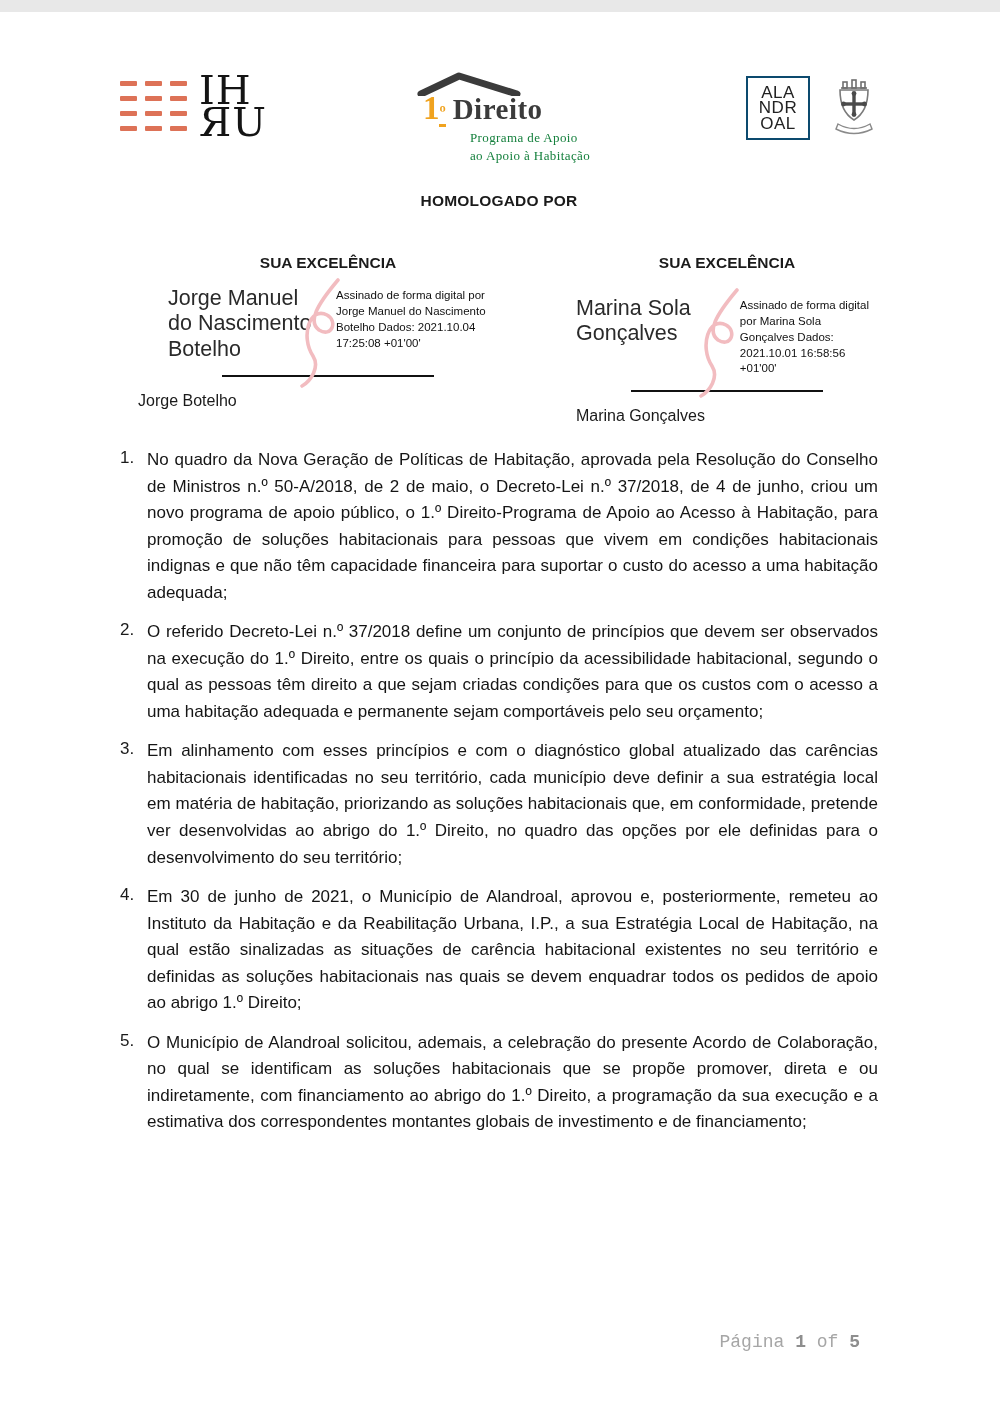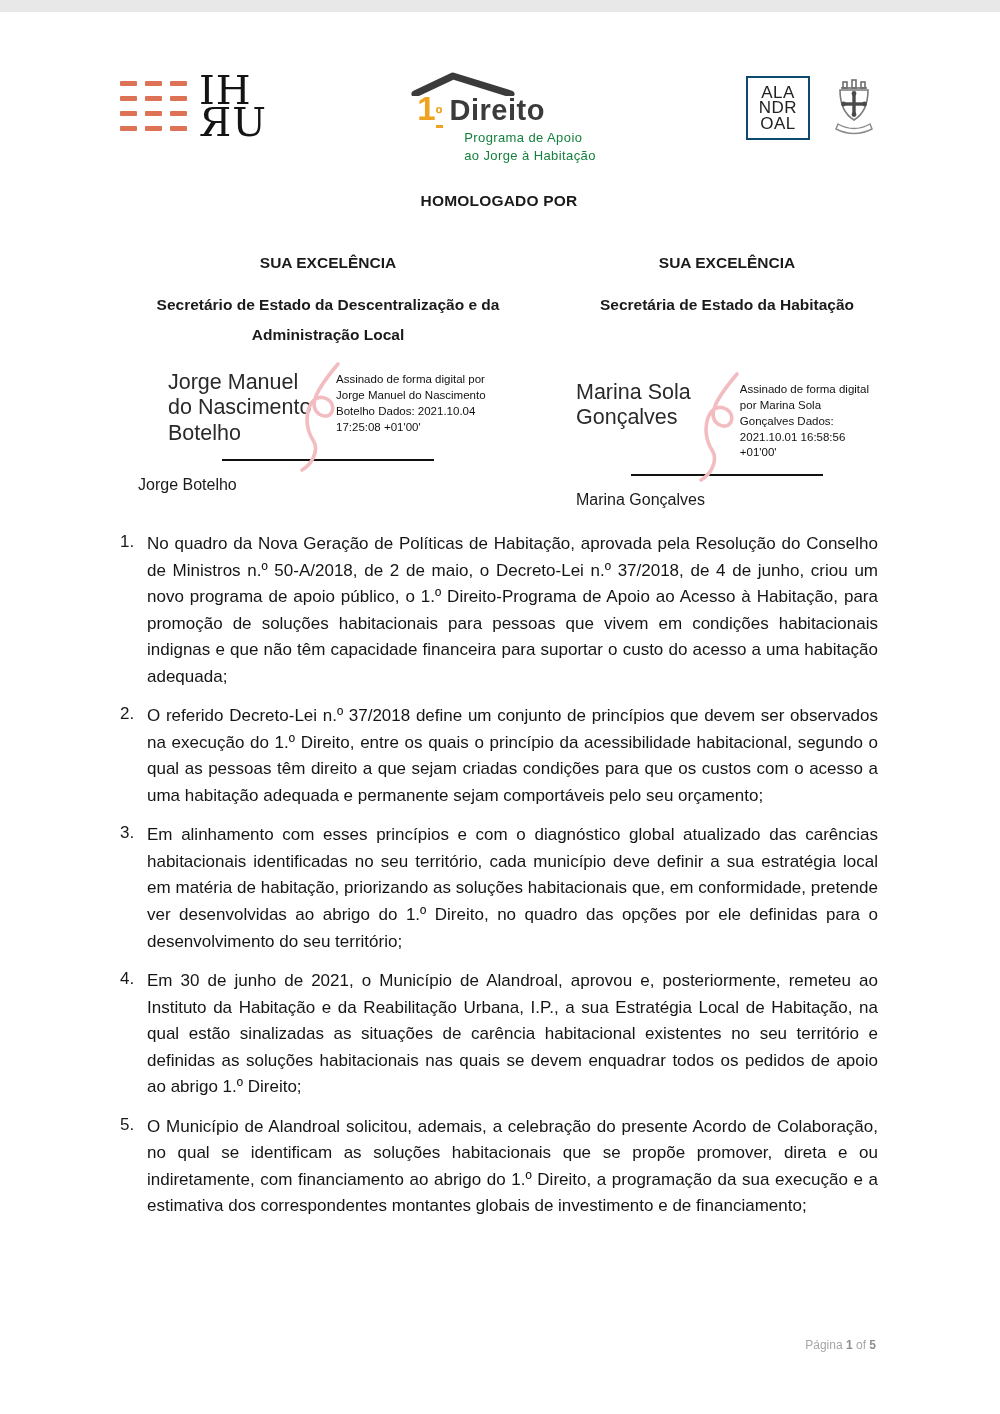--- a/index.html
+++ b/index.html
@@ -23,7 +23,7 @@
   .ihru-dashes i { display:block; width:17px; height:5px; border-radius:1px; background:#dd7257; }
   .ihru-letters { font-family:"DejaVu Serif", serif; font-size:40px; line-height:.8; color:#141414; letter-spacing:1px; }
 
-  .direito { position:relative; padding-top:20px; margin-top:2px; }
+  .direito { position:relative; padding-top:20px; margin-top:2px;font-family:Liberation Serif, serif; }
   .direito-roof { position:absolute; top:0; left:-6px; }
   .d-row { display:flex; align-items:baseline; }
   .d-num { color:#f0a31f; font-size:33px; font-weight:bold; line-height:1; }

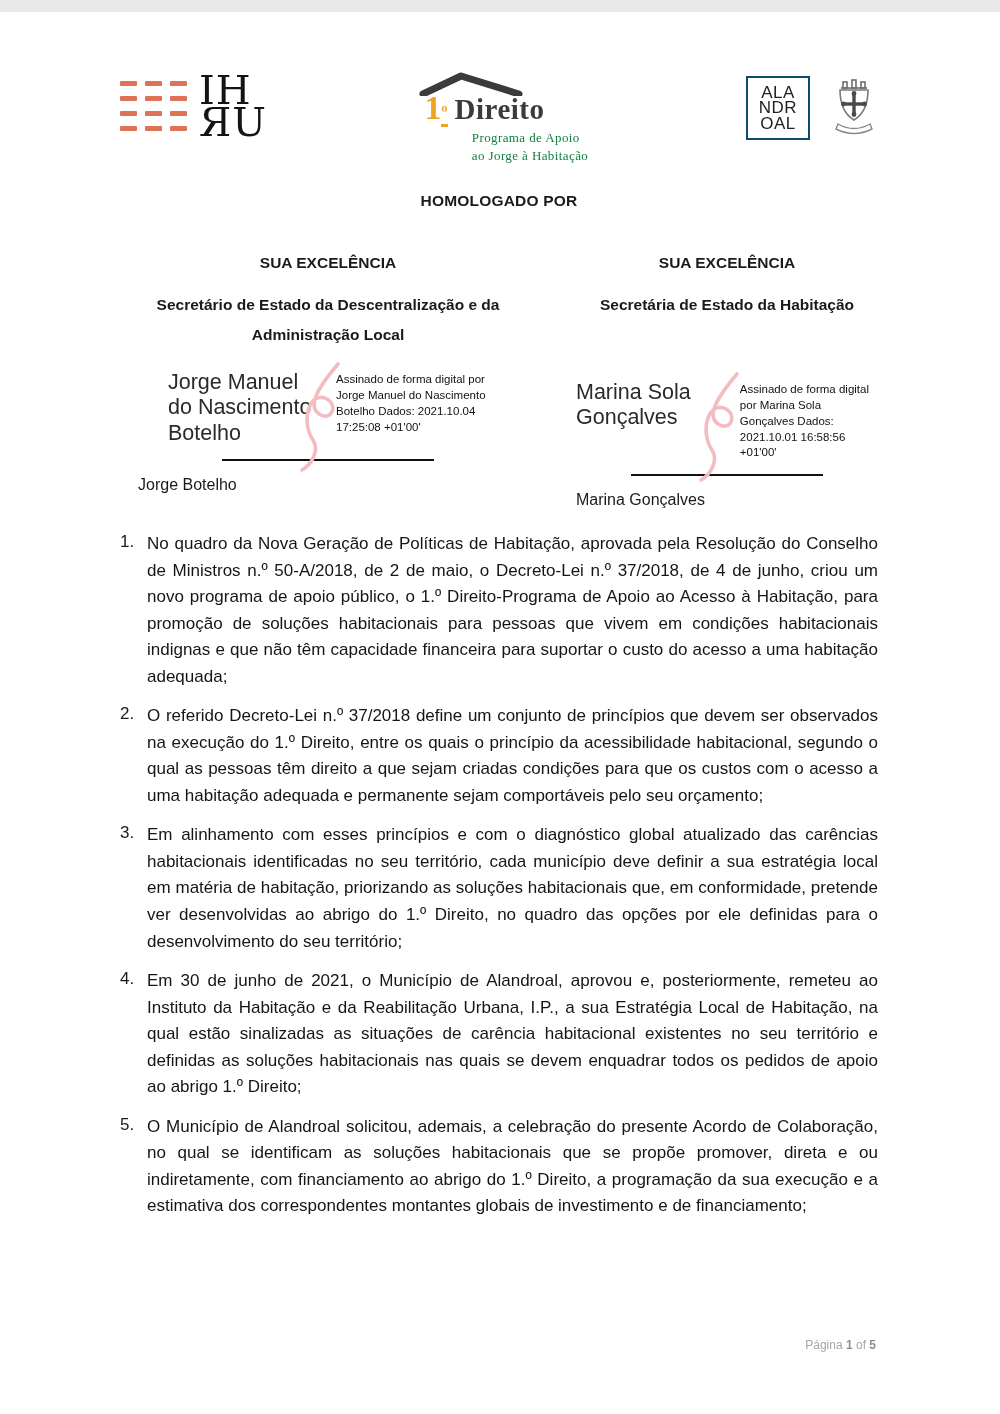--- a/index.html
+++ b/index.html
@@ -108,7 +108,7 @@
       </div>
       <div class="d-sub">
         <div>Programa de Apoio</div>
-        <div>ao Jorge à Habitação</div>
+        <div>ao Apoio à Habitação</div>
       </div>
     </div>
 

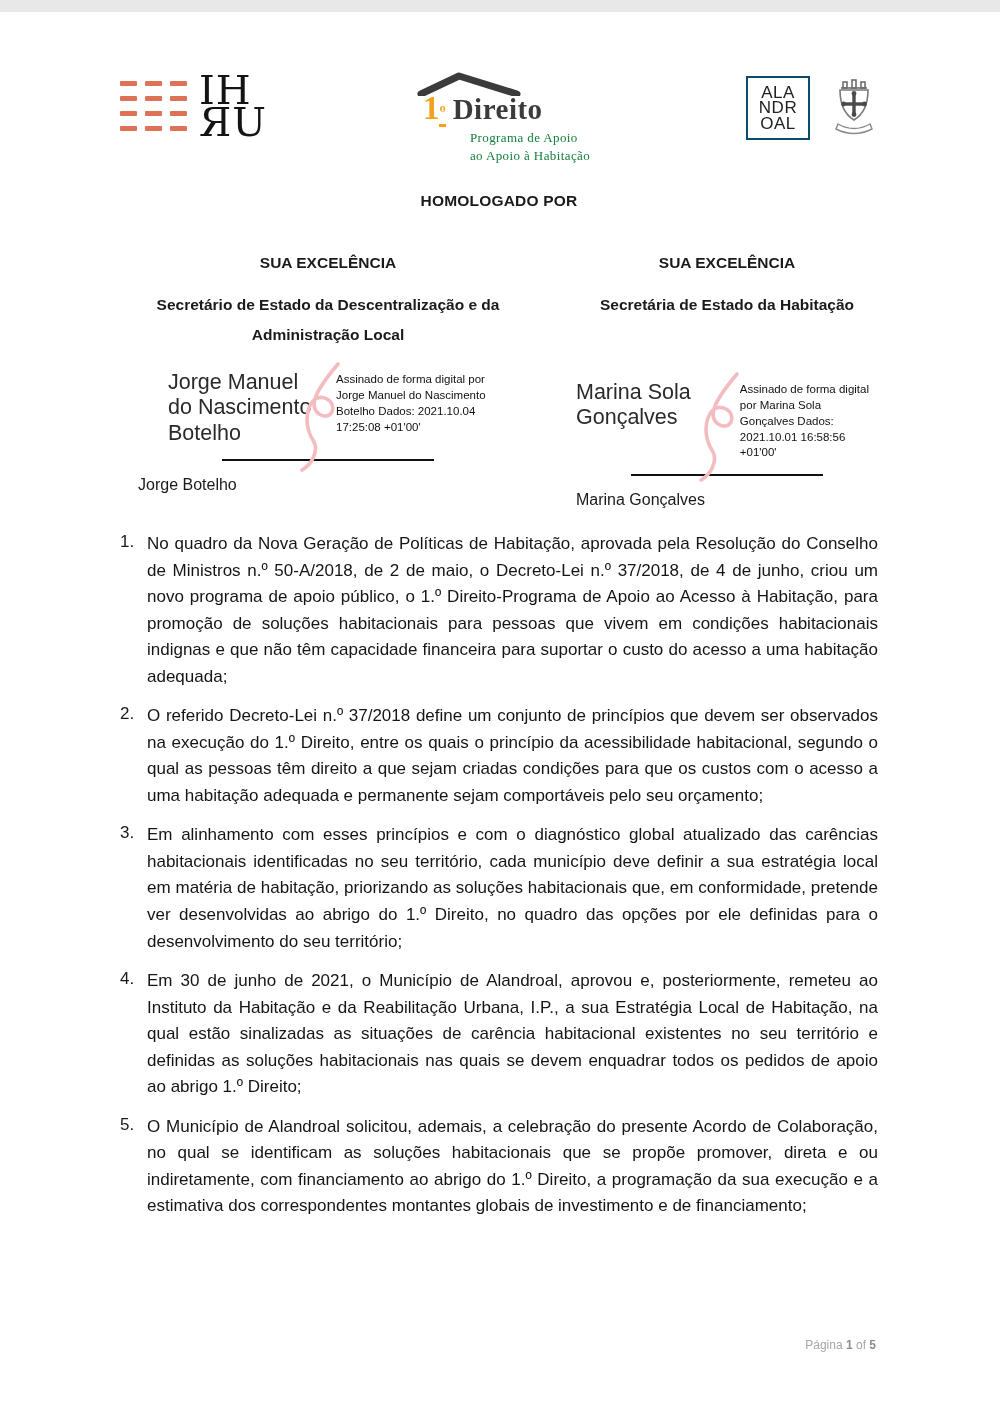--- a/index.html
+++ b/index.html
@@ -147,7 +147,6 @@
 
     <div class="col col-left">
       <div class="salutation">SUA EXCELÊNCIA</div>
-      <div class="role">Secretário de Estado da Descentralização e da Administração Local</div>
       <div class="sigblock">
         <div class="sig-row">
           <div class="sig-bigname">Jorge Manuel do Nascimento Botelho</div>

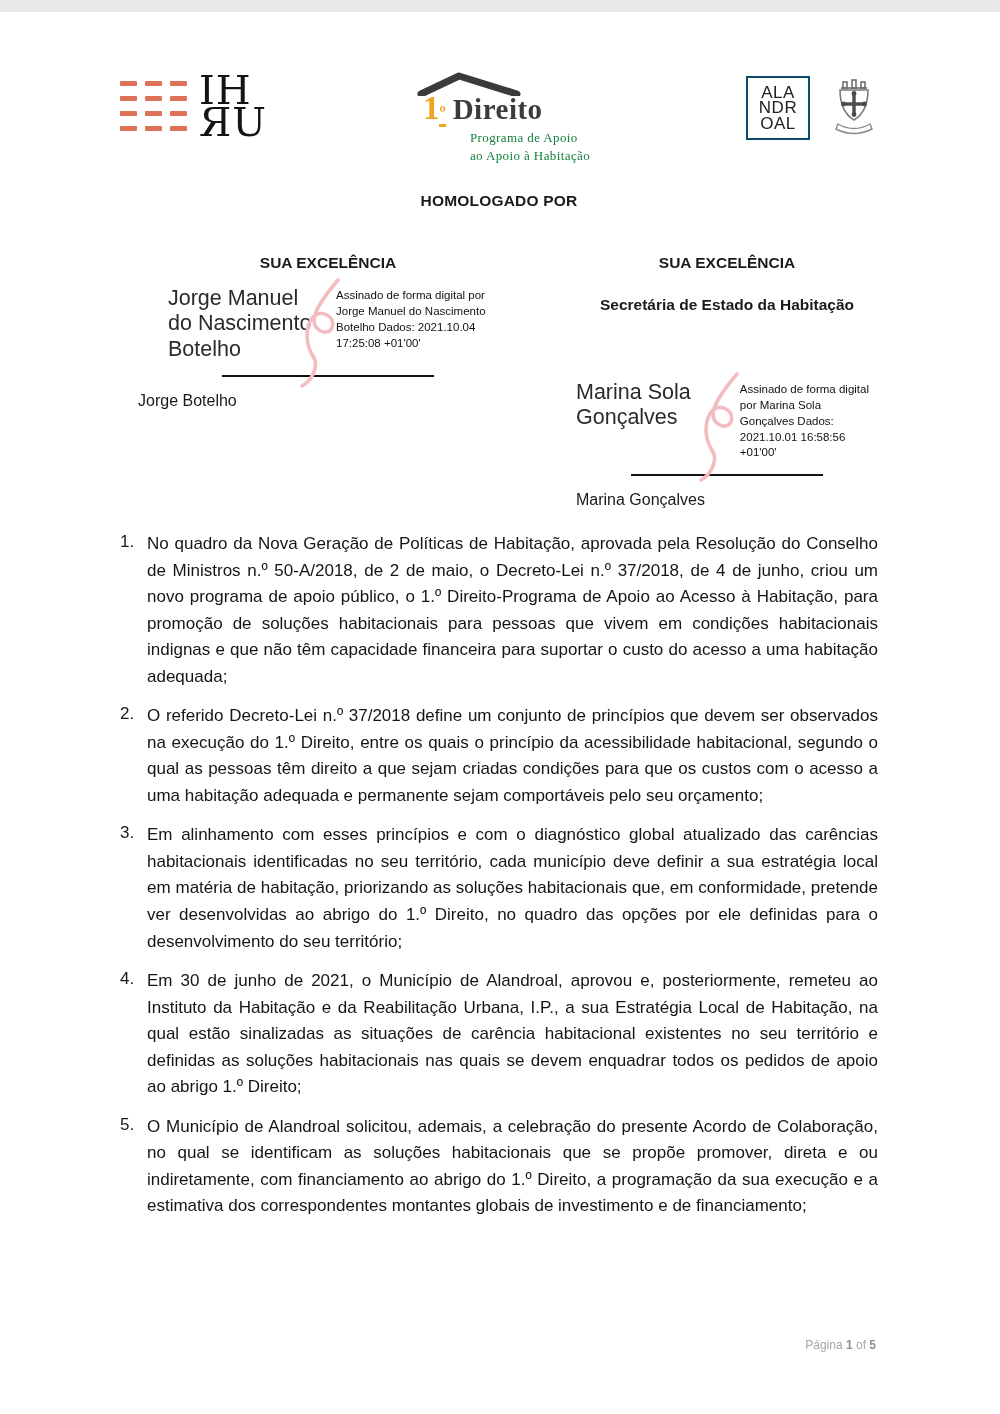--- a/index.html
+++ b/index.html
@@ -162,7 +162,6 @@
 
     <div class="col col-right">
       <div class="salutation">SUA EXCELÊNCIA</div>
-      <div class="role">Secretária de Estado da Habitação</div>
       <div class="sigblock">
         <div class="sig-row">
           <div class="sig-bigname">Marina Sola Gonçalves</div>

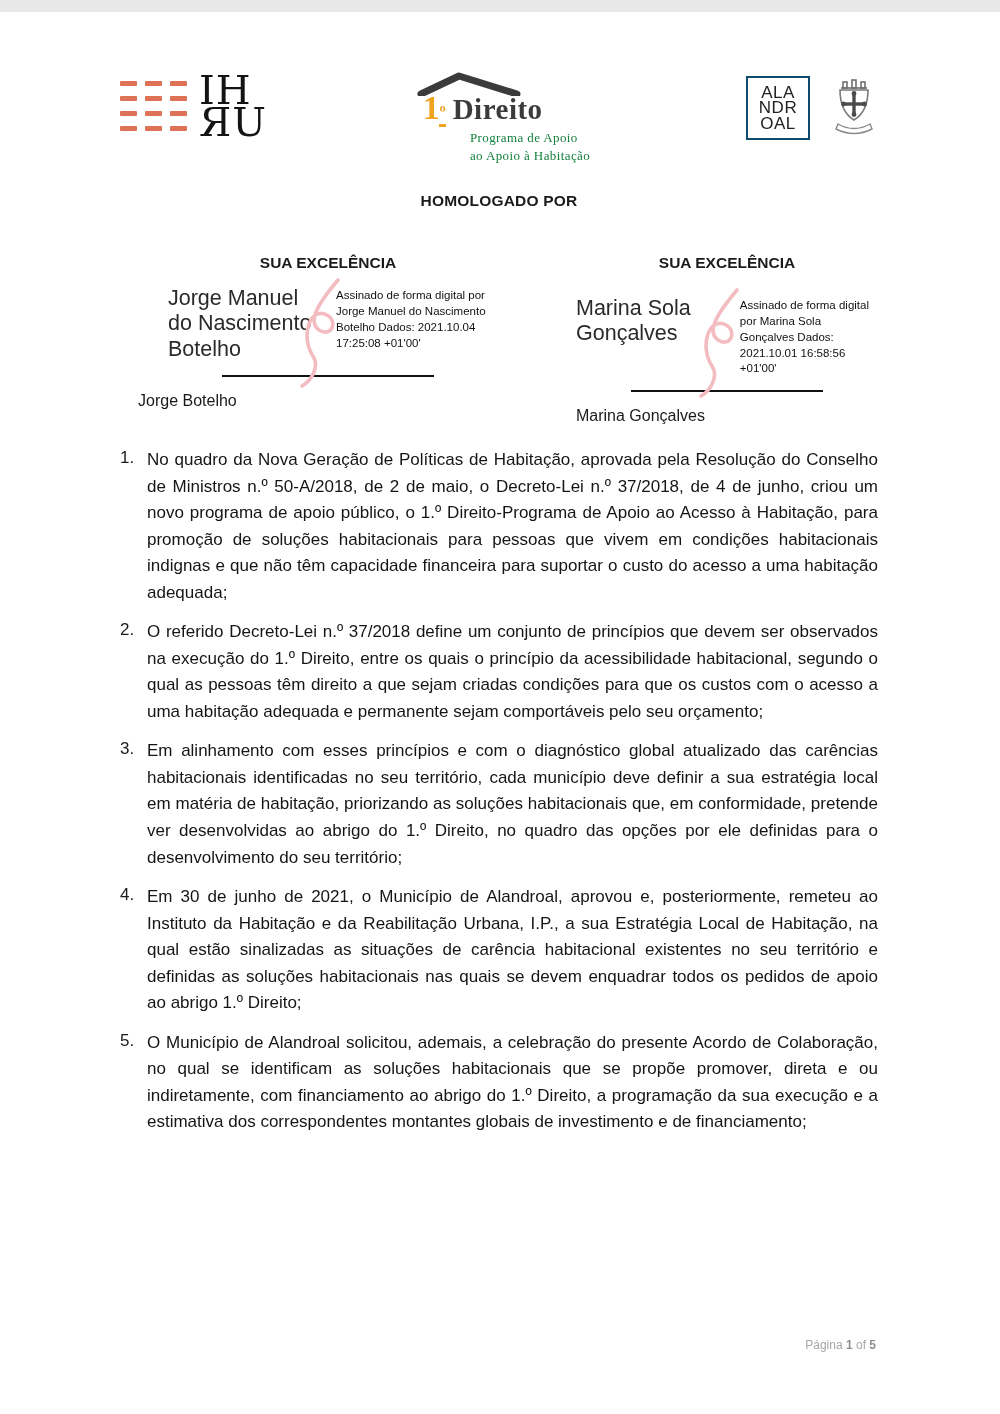--- a/index.html
+++ b/index.html
@@ -67,7 +67,7 @@
   .ptext { flex:1; font-size:17px; line-height:1.56; text-align:justify; color:#151515; }
 
   
-  .footer { position:absolute; right:124px; bottom:74px; font-size:12px; color:#a6a6a6; }
+  .footer { position:absolute; right:140px; bottom:74px; font-size:18px; color:#a6a6a6;font-family:Liberation Mono, monospace; }
   .footer b { color:#8e8e8e; }
 </style>
 </head>

